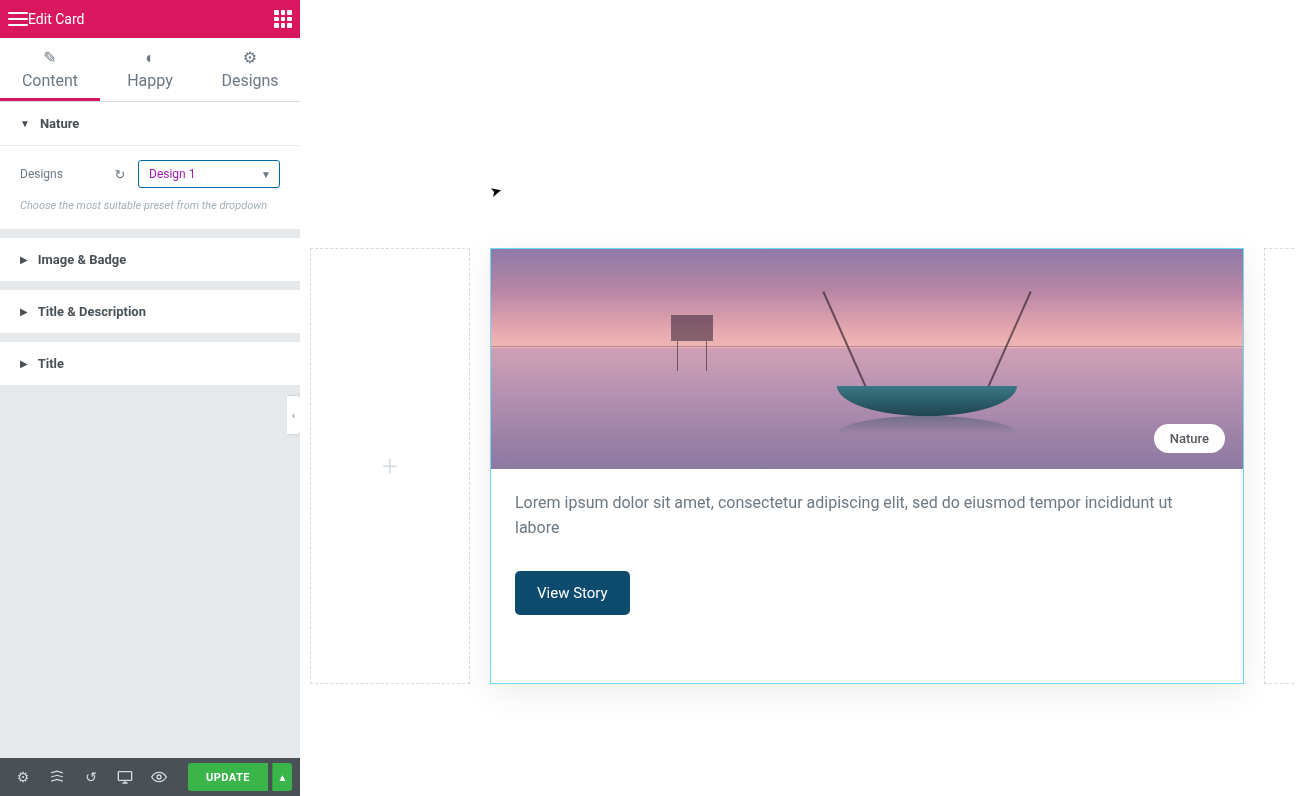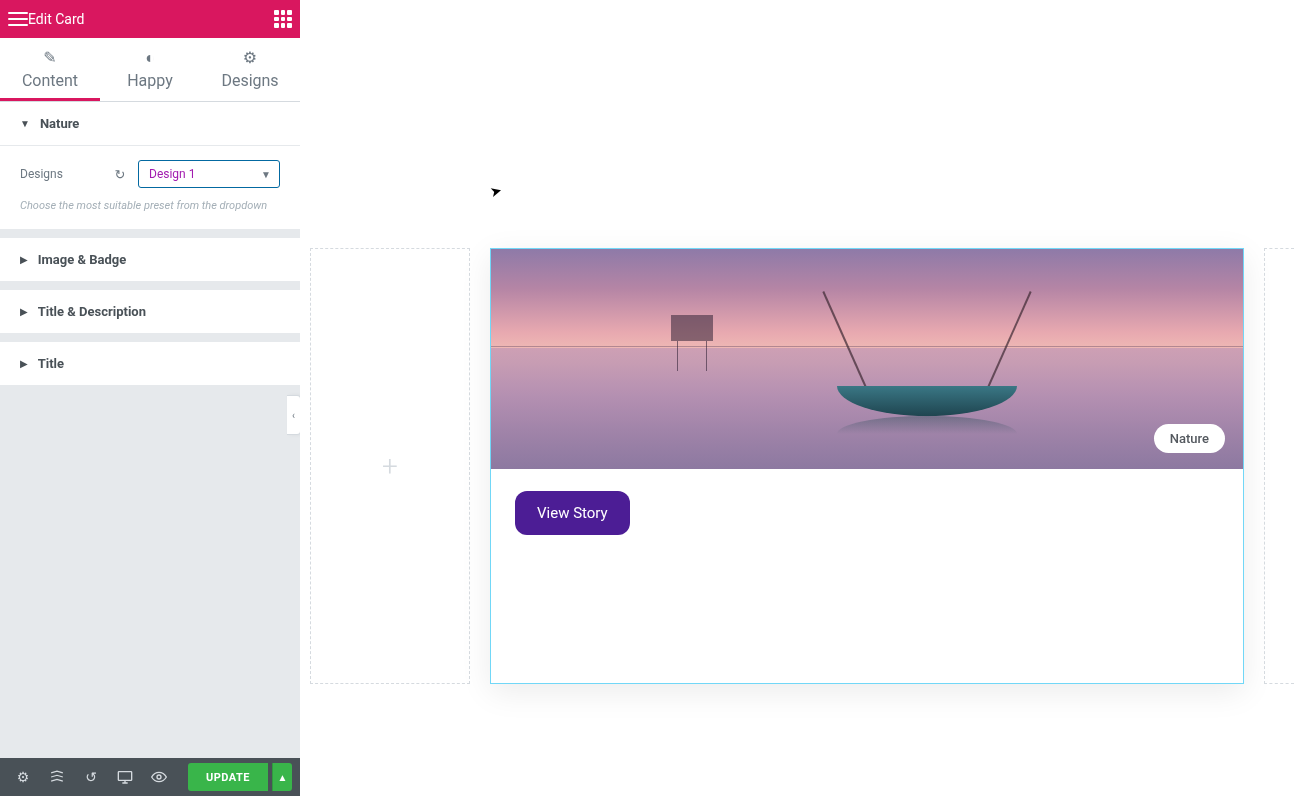--- a/index.html
+++ b/index.html
@@ -190,6 +190,7 @@
         <div class="badge">Nature</div>
       </div>
       <div class="card-body">
+        <p class="card-desc">Lorem ipsum dolor sit amet, consectetur adipiscing elit, sed do eiusmod tempor incididunt ut labore</p>
         <button class="card-btn">View Story</button>
       </div>
     </div>

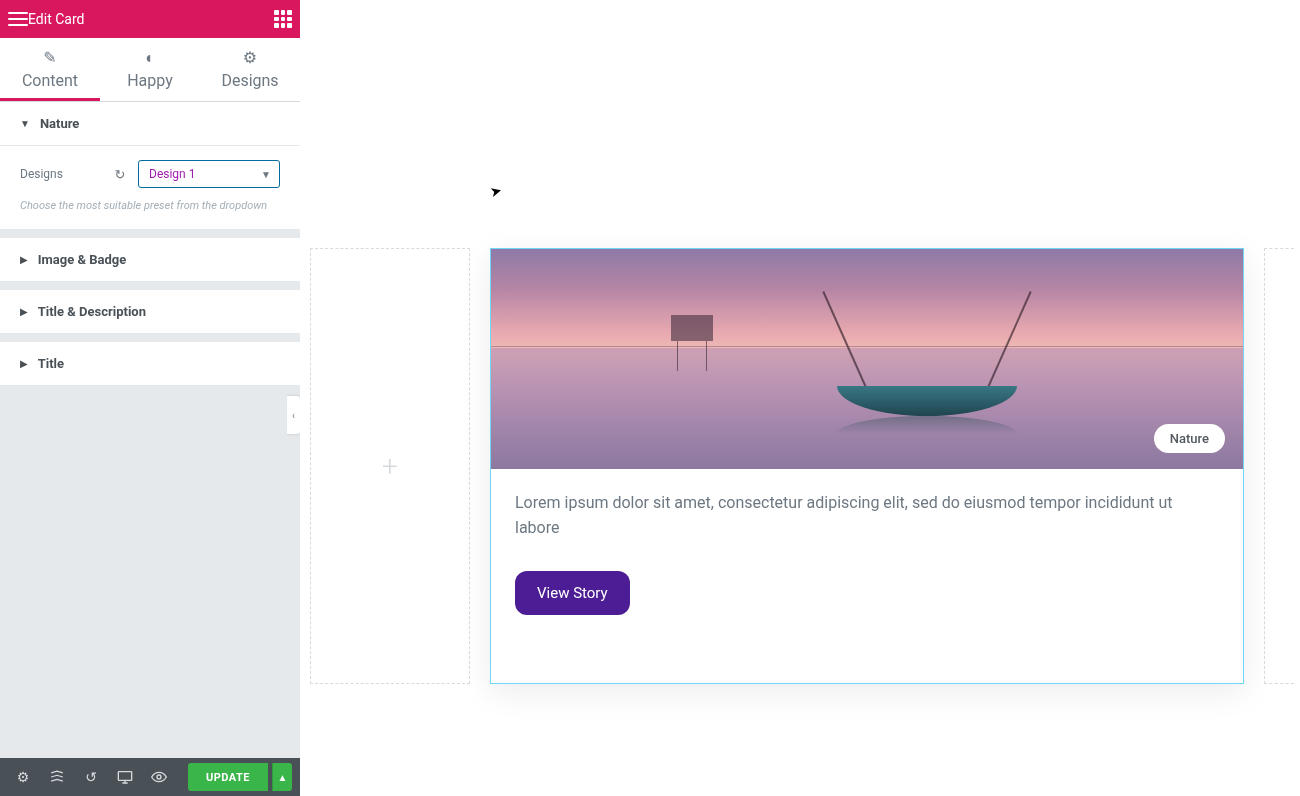--- a/index.html
+++ b/index.html
@@ -59,7 +59,7 @@
 .card-body{padding:22px 24px 26px}
 .card-title{font-size:26px;font-weight:700;color:#2b2d33;margin-bottom:12px;letter-spacing:-.3px}
 .card-desc{font-size:16px;color:#6d7882;line-height:1.55;margin-bottom:30px}
-.card-btn{background:#4c1d95;color:#fff;border:none;padding:13px 22px;font-size:15px;border-radius:12px;cursor:pointer}
+.card-btn{background:#0c4a6e;color:#fff;border:none;padding:13px 22px;font-size:15px;border-radius:5px;cursor:pointer}
 .next-col{width:30px;border-left:1px dashed #d5dadf;border-top:1px dashed #d5dadf;border-bottom:1px dashed #d5dadf;margin-left:20px}
 .cursor{position:absolute;top:183px;left:190px;font-size:14px;color:#000;pointer-events:none;transform:rotate(-15deg)}
 </style>

